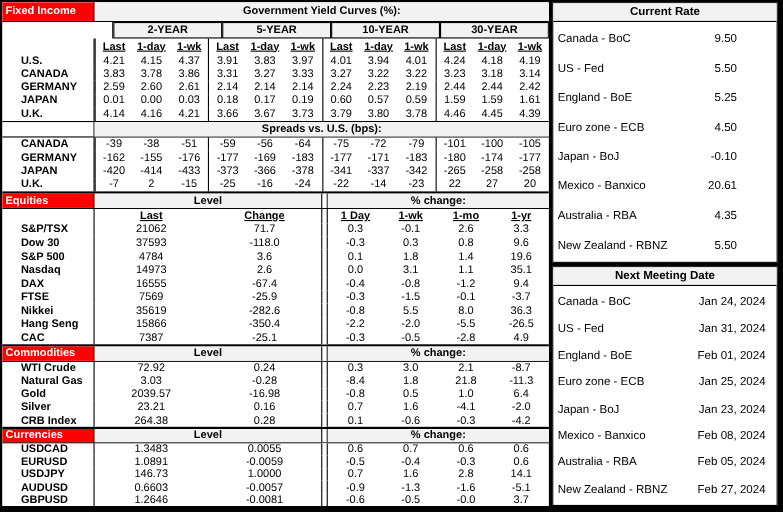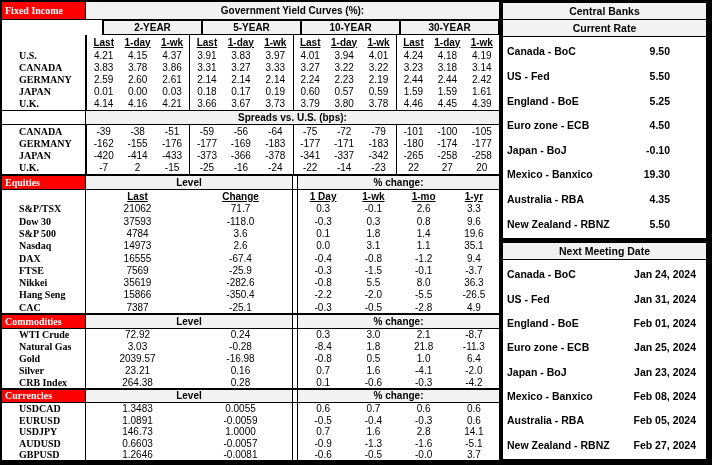--- a/index.html
+++ b/index.html
@@ -21,7 +21,7 @@
   
   .yrow{display:grid;grid-template-columns:84px repeat(12,1fr);}
   .yearrow{display:grid;grid-template-columns:84px repeat(4,1fr);padding-left:17px;}
-  .lblc{border-right:1px solid #000;font-family:Liberation Serif, serif;}
+  .lblc{border-right:1px solid #000;}
   .wrap{display:contents;}
   .yrow .wrap > .cell:nth-child(3n+1){border-left:1px solid #000;}
   .yearh{border:1px solid #000;}

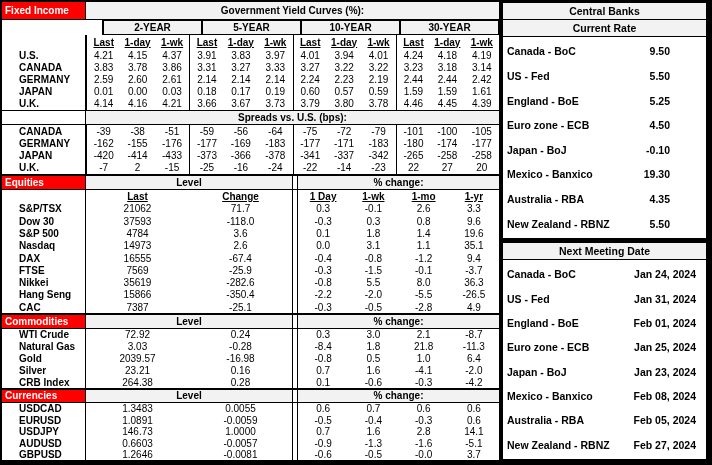--- a/index.html
+++ b/index.html
@@ -281,7 +281,6 @@
 
   <div class="right">
     <div class="cbox cbox1">
-      <div class="cb-band">Central Banks</div>
       <div class="cb-band">Current Rate</div>
       <div class="cb-rows">
           <div class="cb-row rate-row">

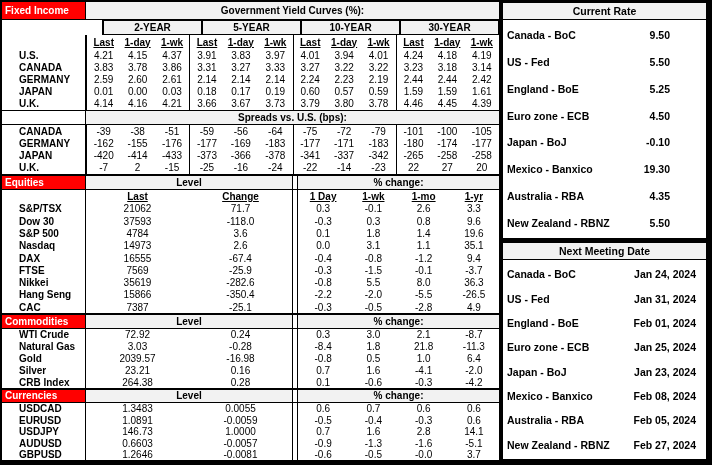--- a/index.html
+++ b/index.html
@@ -54,7 +54,7 @@
   .cb-band{height:16px;background:#f2f2f2;border-bottom:1px solid #000;display:flex;align-items:center;
            justify-content:center;font-size:10.5px;font-weight:bold;}
   .cb-rows{flex:1;display:flex;flex-direction:column;justify-content:space-around;padding:2px 0;}
-  .cb-row{display:flex;align-items:center;justify-content:space-between;font-size:10.5px;font-weight:bold;}
+  .cb-row{display:flex;align-items:center;justify-content:space-between;font-size:10.5px;font-weight:normal;}
   .cb-row .cb-lbl{padding-left:4px;}
   .rate-row{padding-right:36px;}
   .date-row{padding-right:10px;}

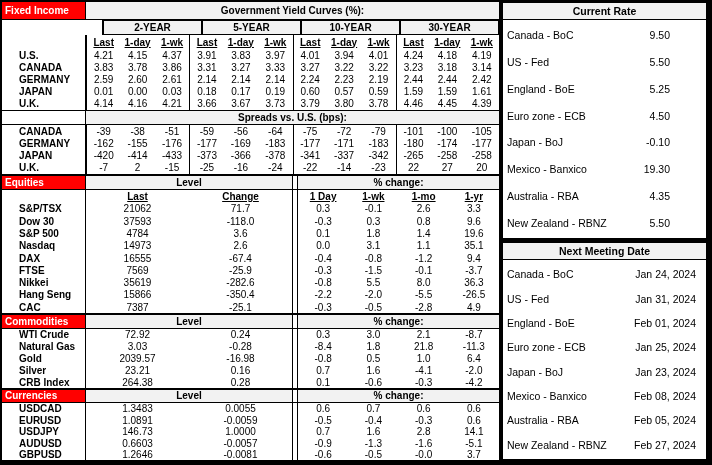--- a/index.html
+++ b/index.html
@@ -305,7 +305,7 @@
         </div>
           <div class="cb-row rate-row">
           <span class="cb-lbl">Mexico - Banxico</span>
-          <span class="cb-val">19.30</span>
+          <span class="cb-val">20.61</span>
         </div>
           <div class="cb-row rate-row">
           <span class="cb-lbl">Australia - RBA</span>

